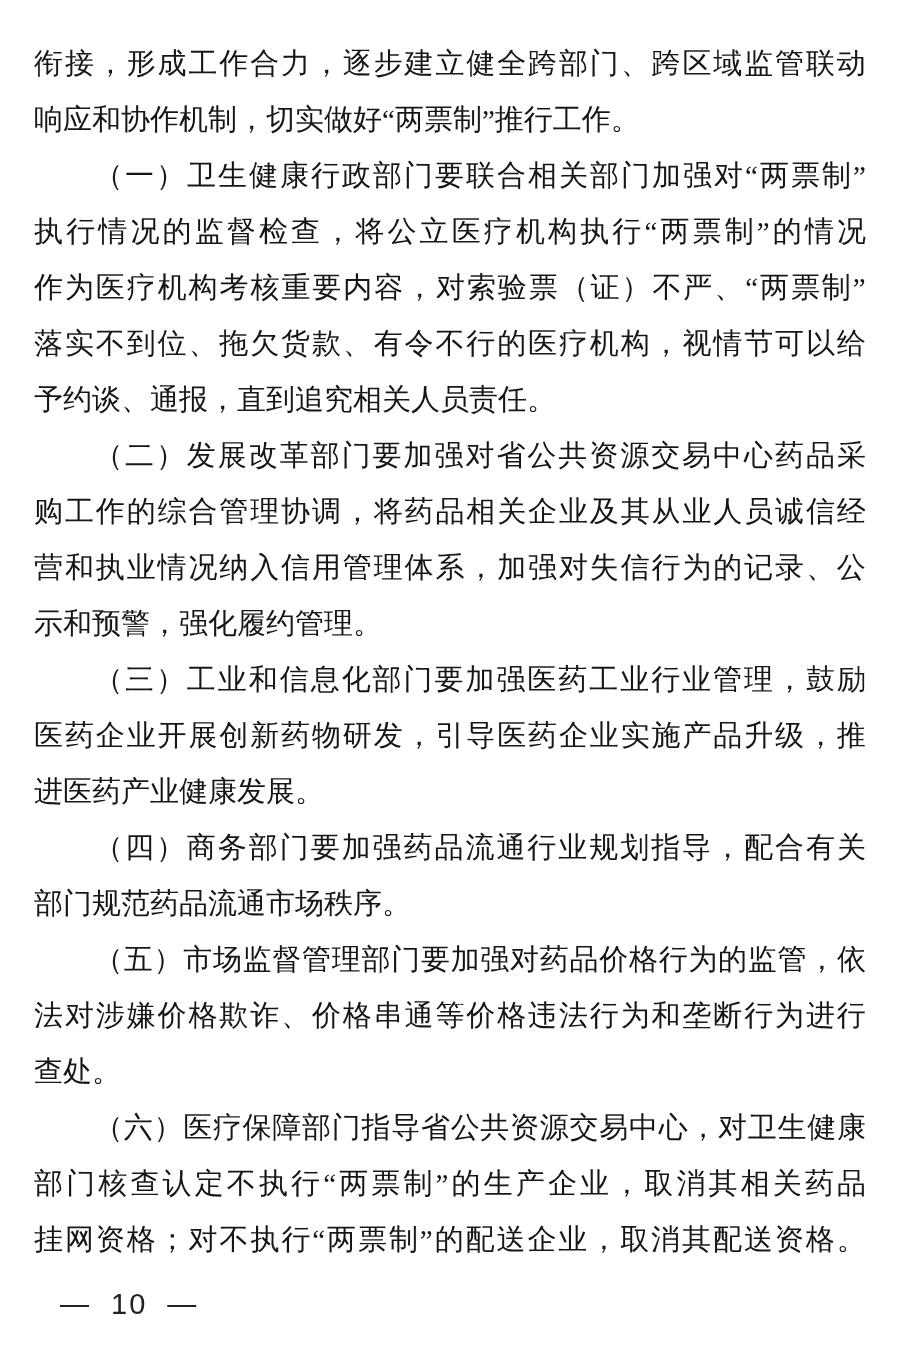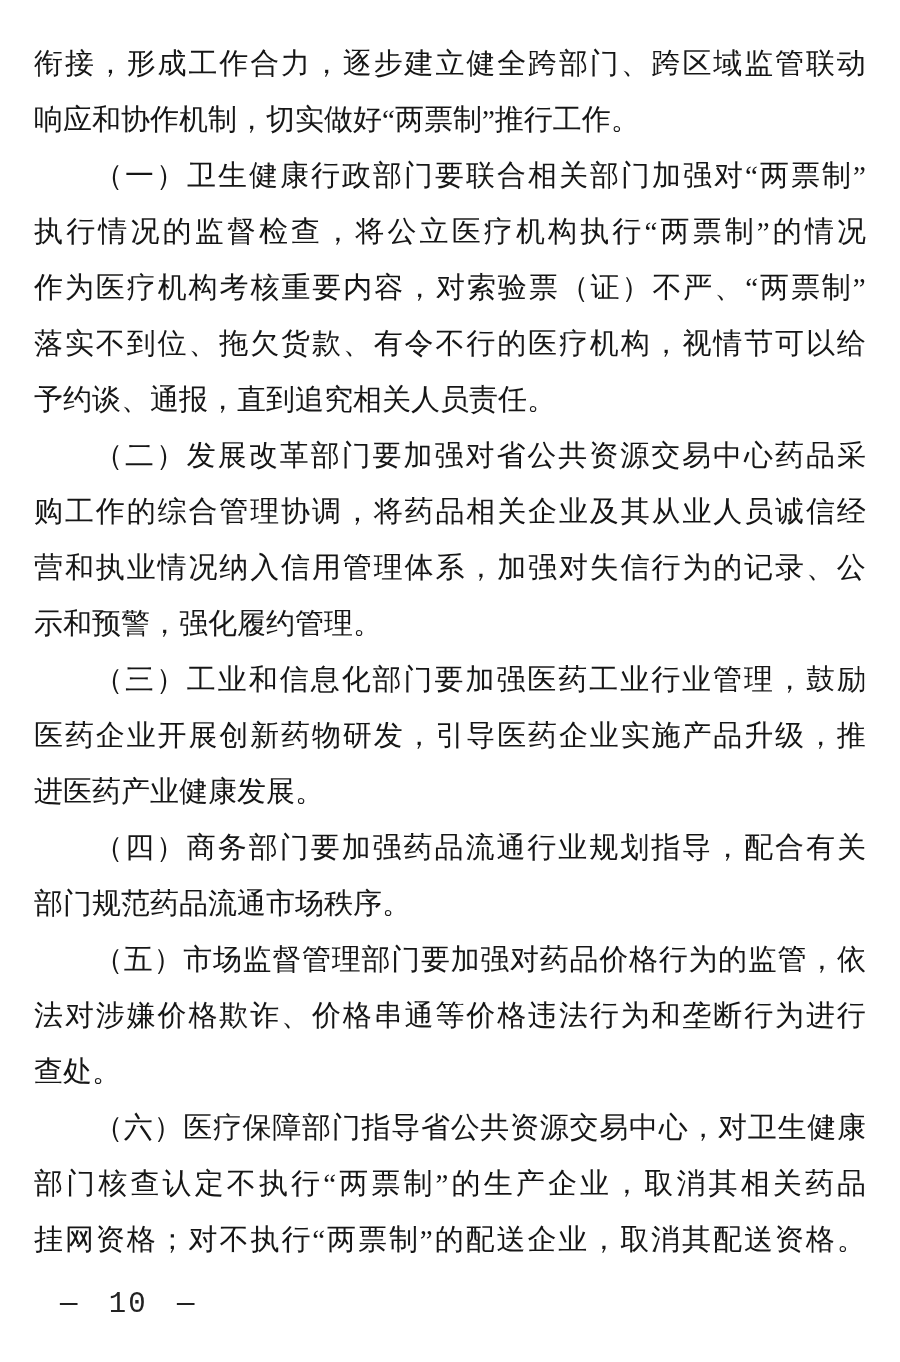--- a/index.html
+++ b/index.html
@@ -51,7 +51,7 @@
     color: #222222;
     letter-spacing: 2px;
     word-spacing: 10px;
-    font-family: Liberation Mono, monospace;
+    font-family: Liberation Sans, sans-serif;
   }
 </style>
 </head>

